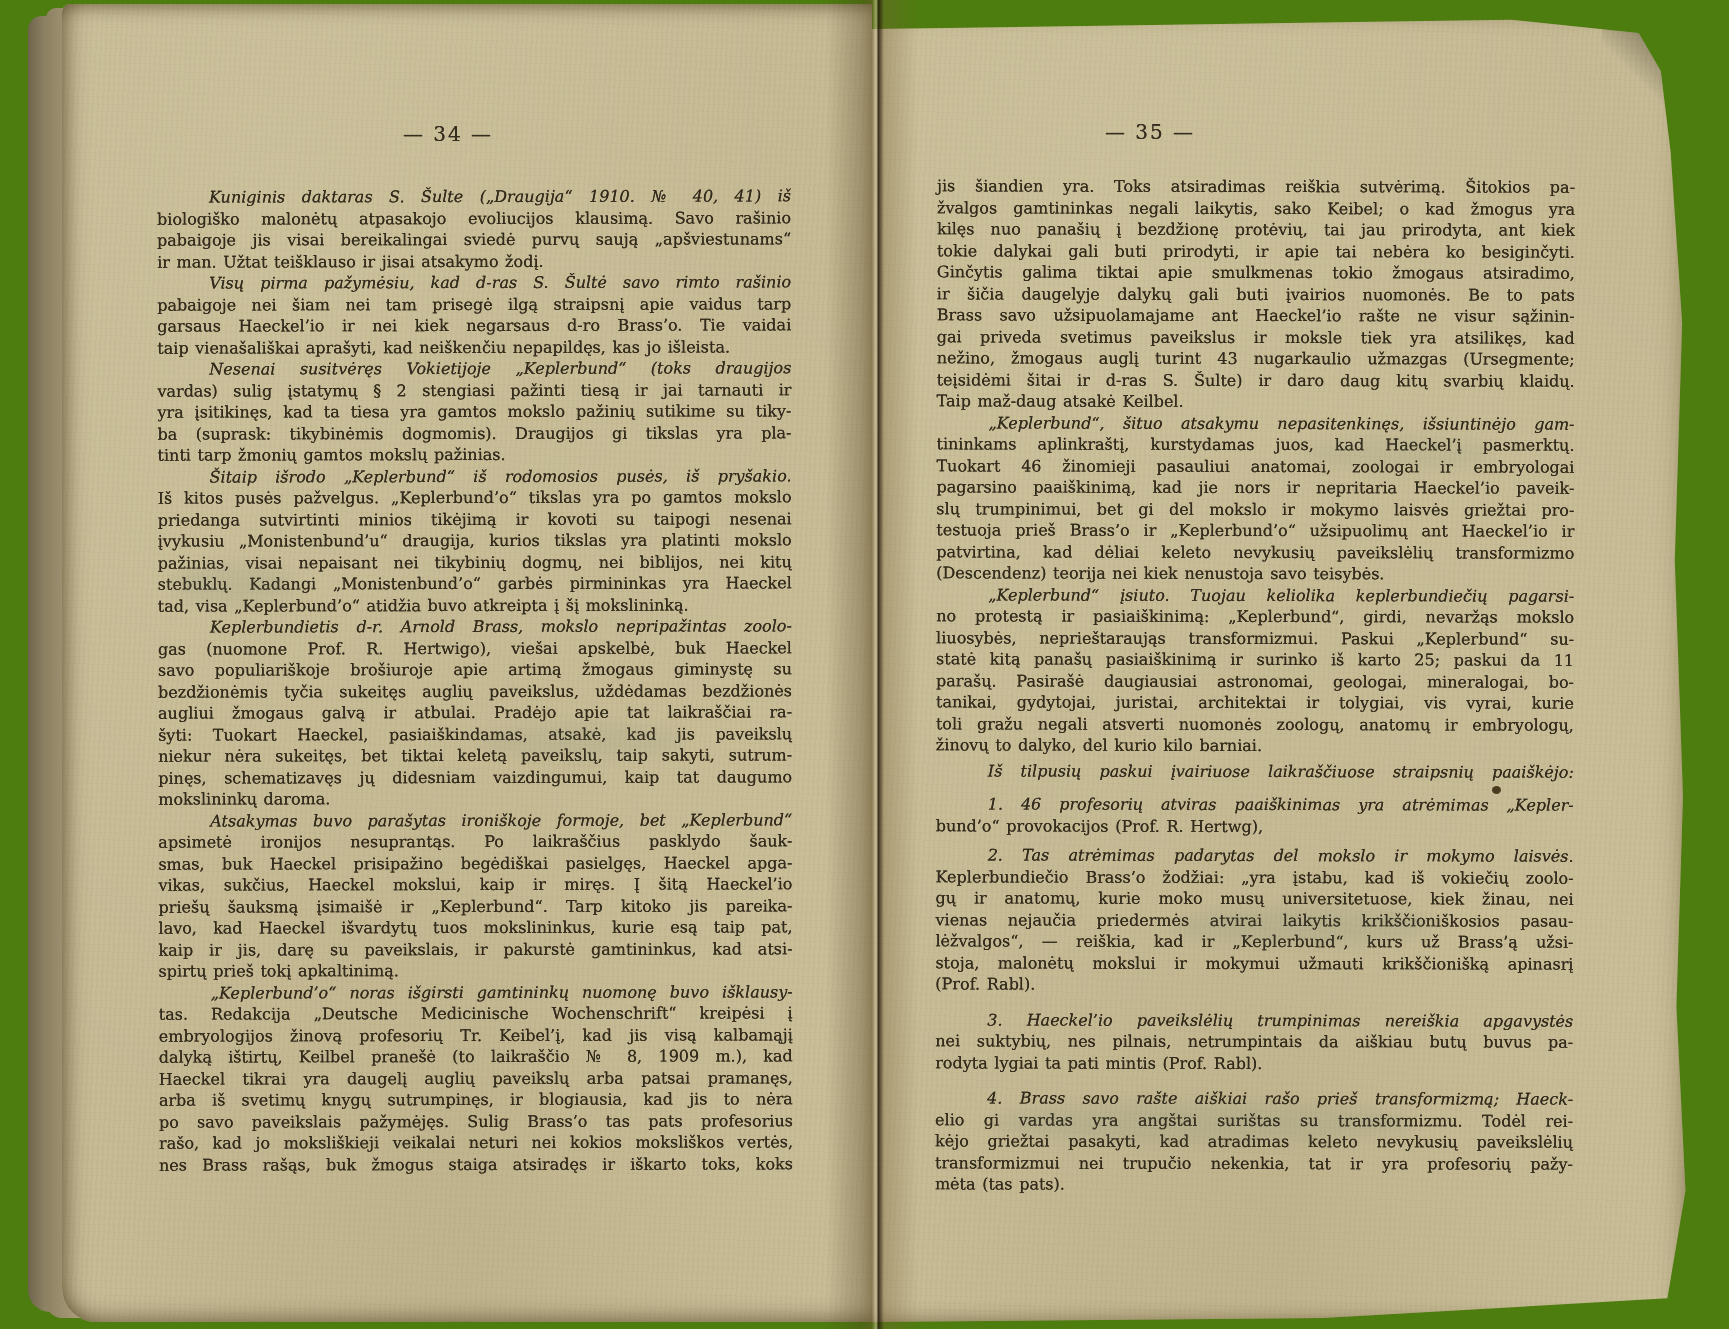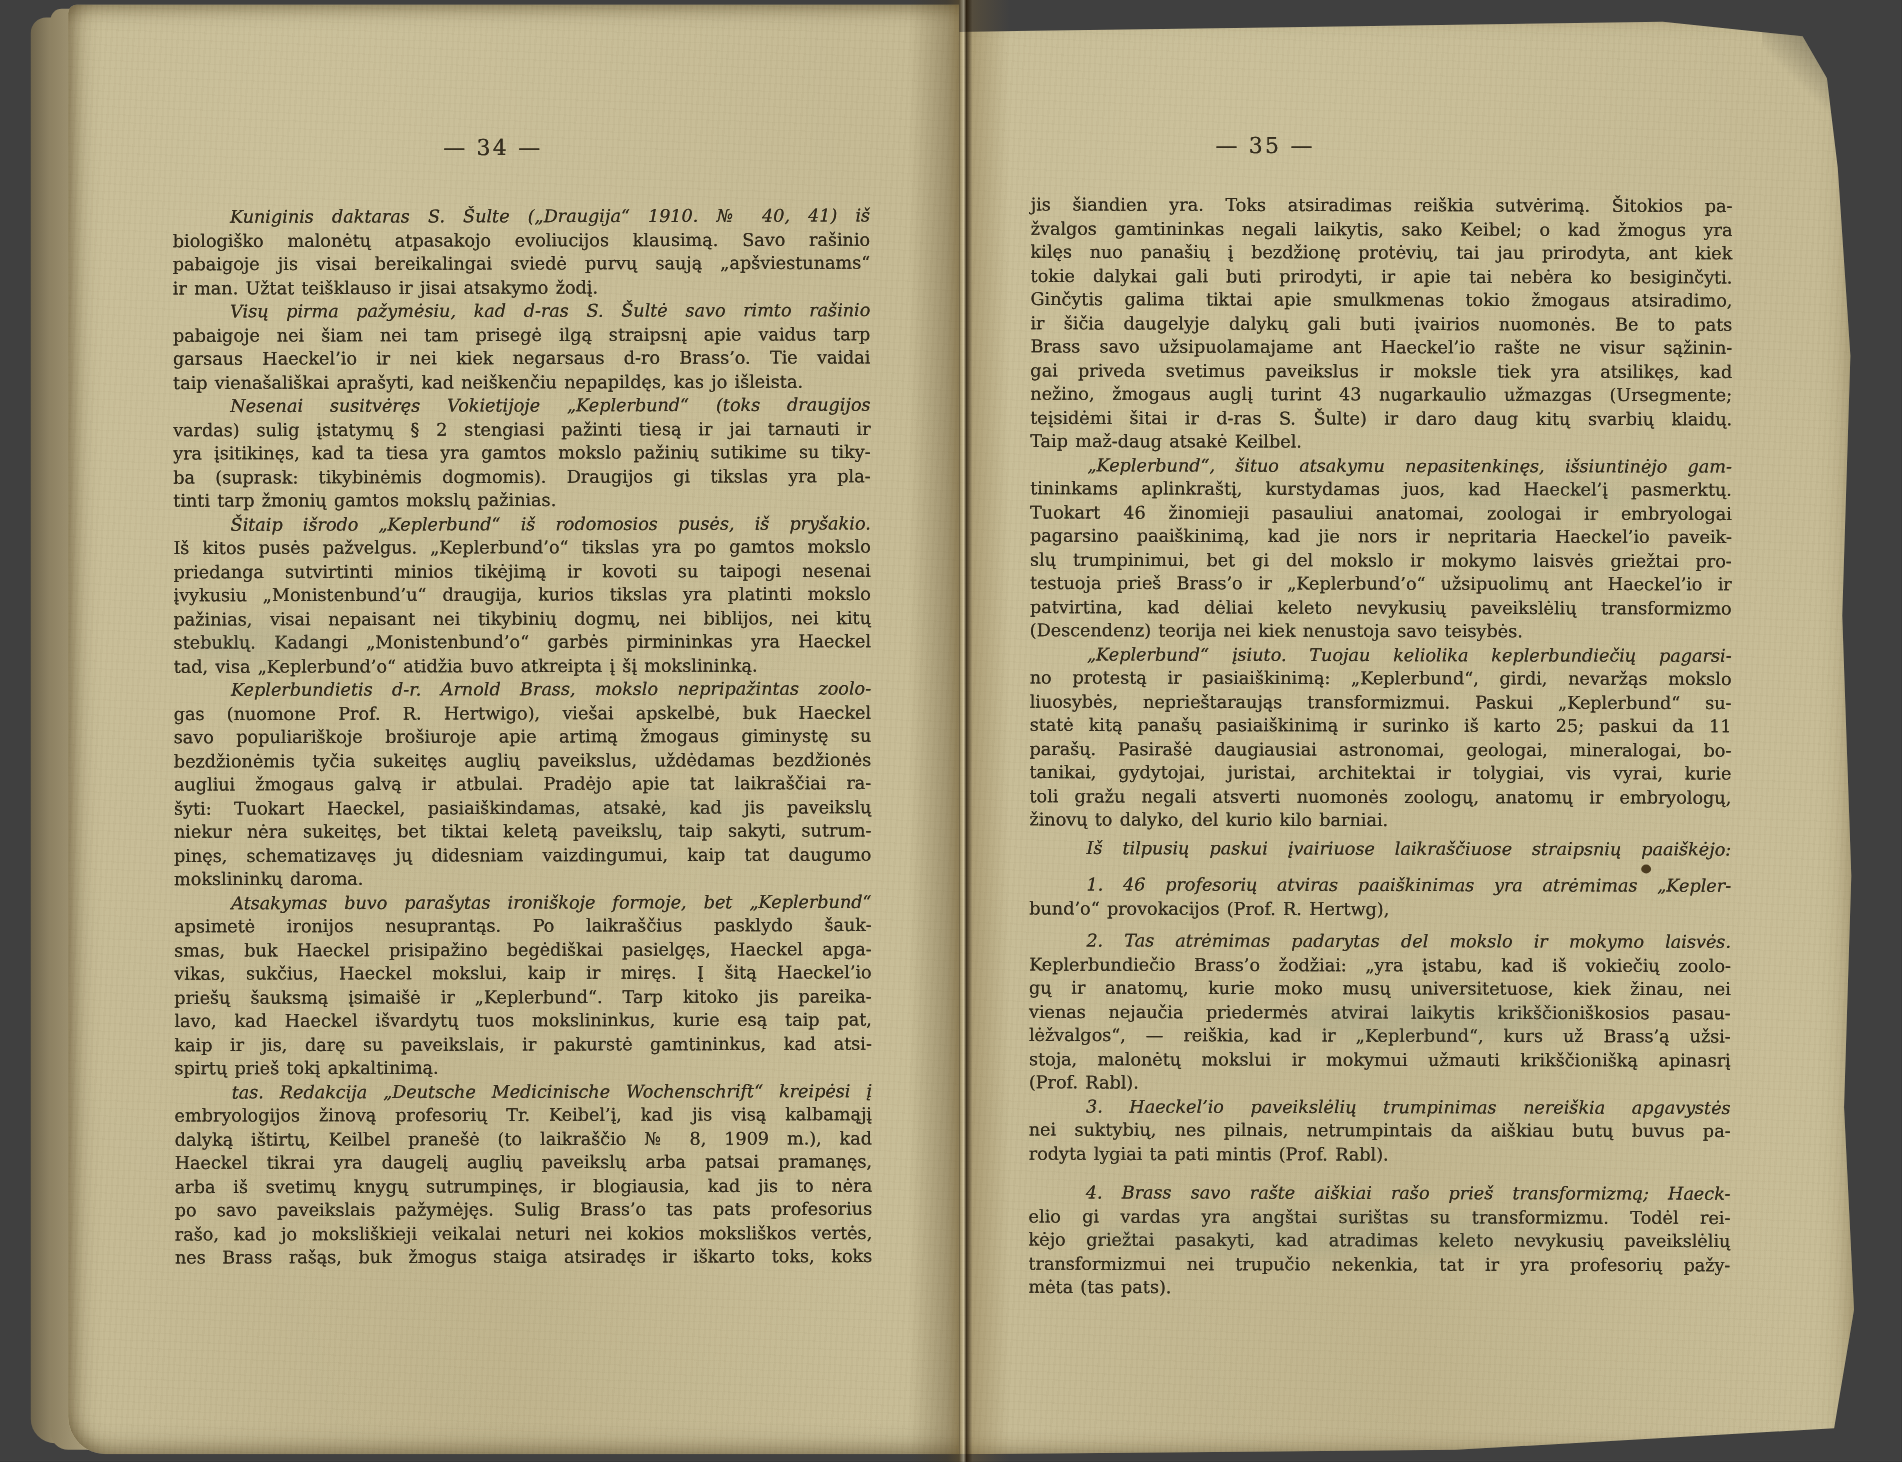--- a/index.html
+++ b/index.html
@@ -6,7 +6,7 @@
   #stage{
     position:relative;
     width:1729px;height:1329px;
-    background:#404040;
+    background:#4d7c0f;
     overflow:hidden;
     font-family:"DejaVu Serif","Liberation Serif",serif;
   }

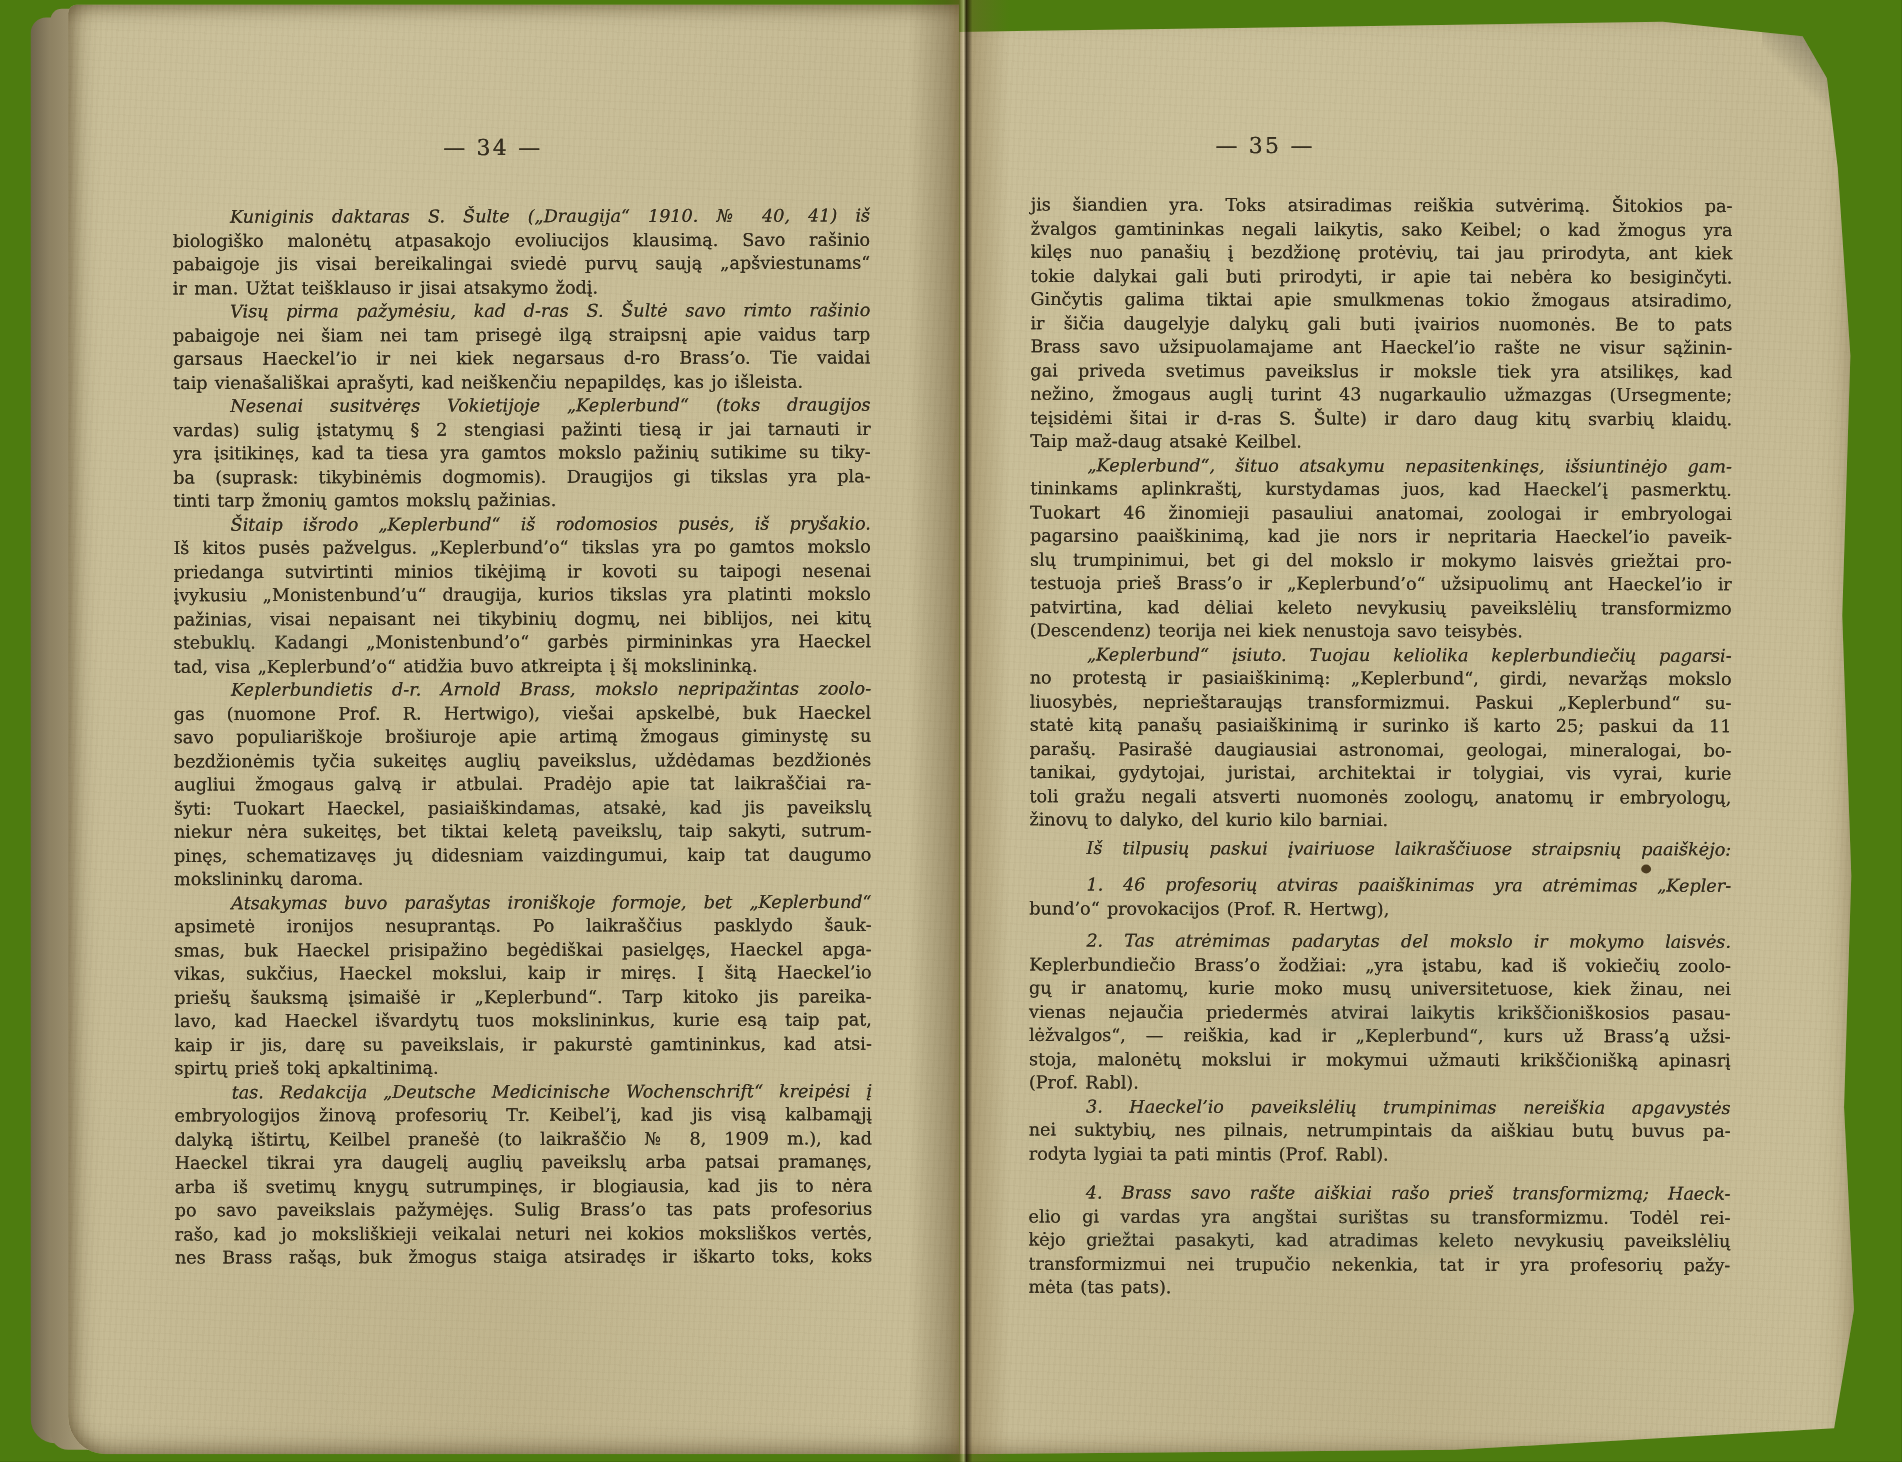--- a/index.html
+++ b/index.html
@@ -155,6 +155,7 @@
           <div class="line last">spirtų prieš tokį apkaltinimą.</div>
         </div>
         <div class="para indent">
+          <div class="line">„Keplerbund’o“ noras išgirsti gamtininkų nuomonę buvo išklausy-</div>
           <div class="line">tas.  Redakcija „Deutsche Medicinische Wochenschrift“ kreipėsi į</div>
           <div class="line">embryologijos žinovą profesorių Tr. Keibel’į, kad jis visą kalbamąjį</div>
           <div class="line">dalyką ištirtų, Keilbel pranešė (to laikraščio № 8, 1909 m.), kad</div>

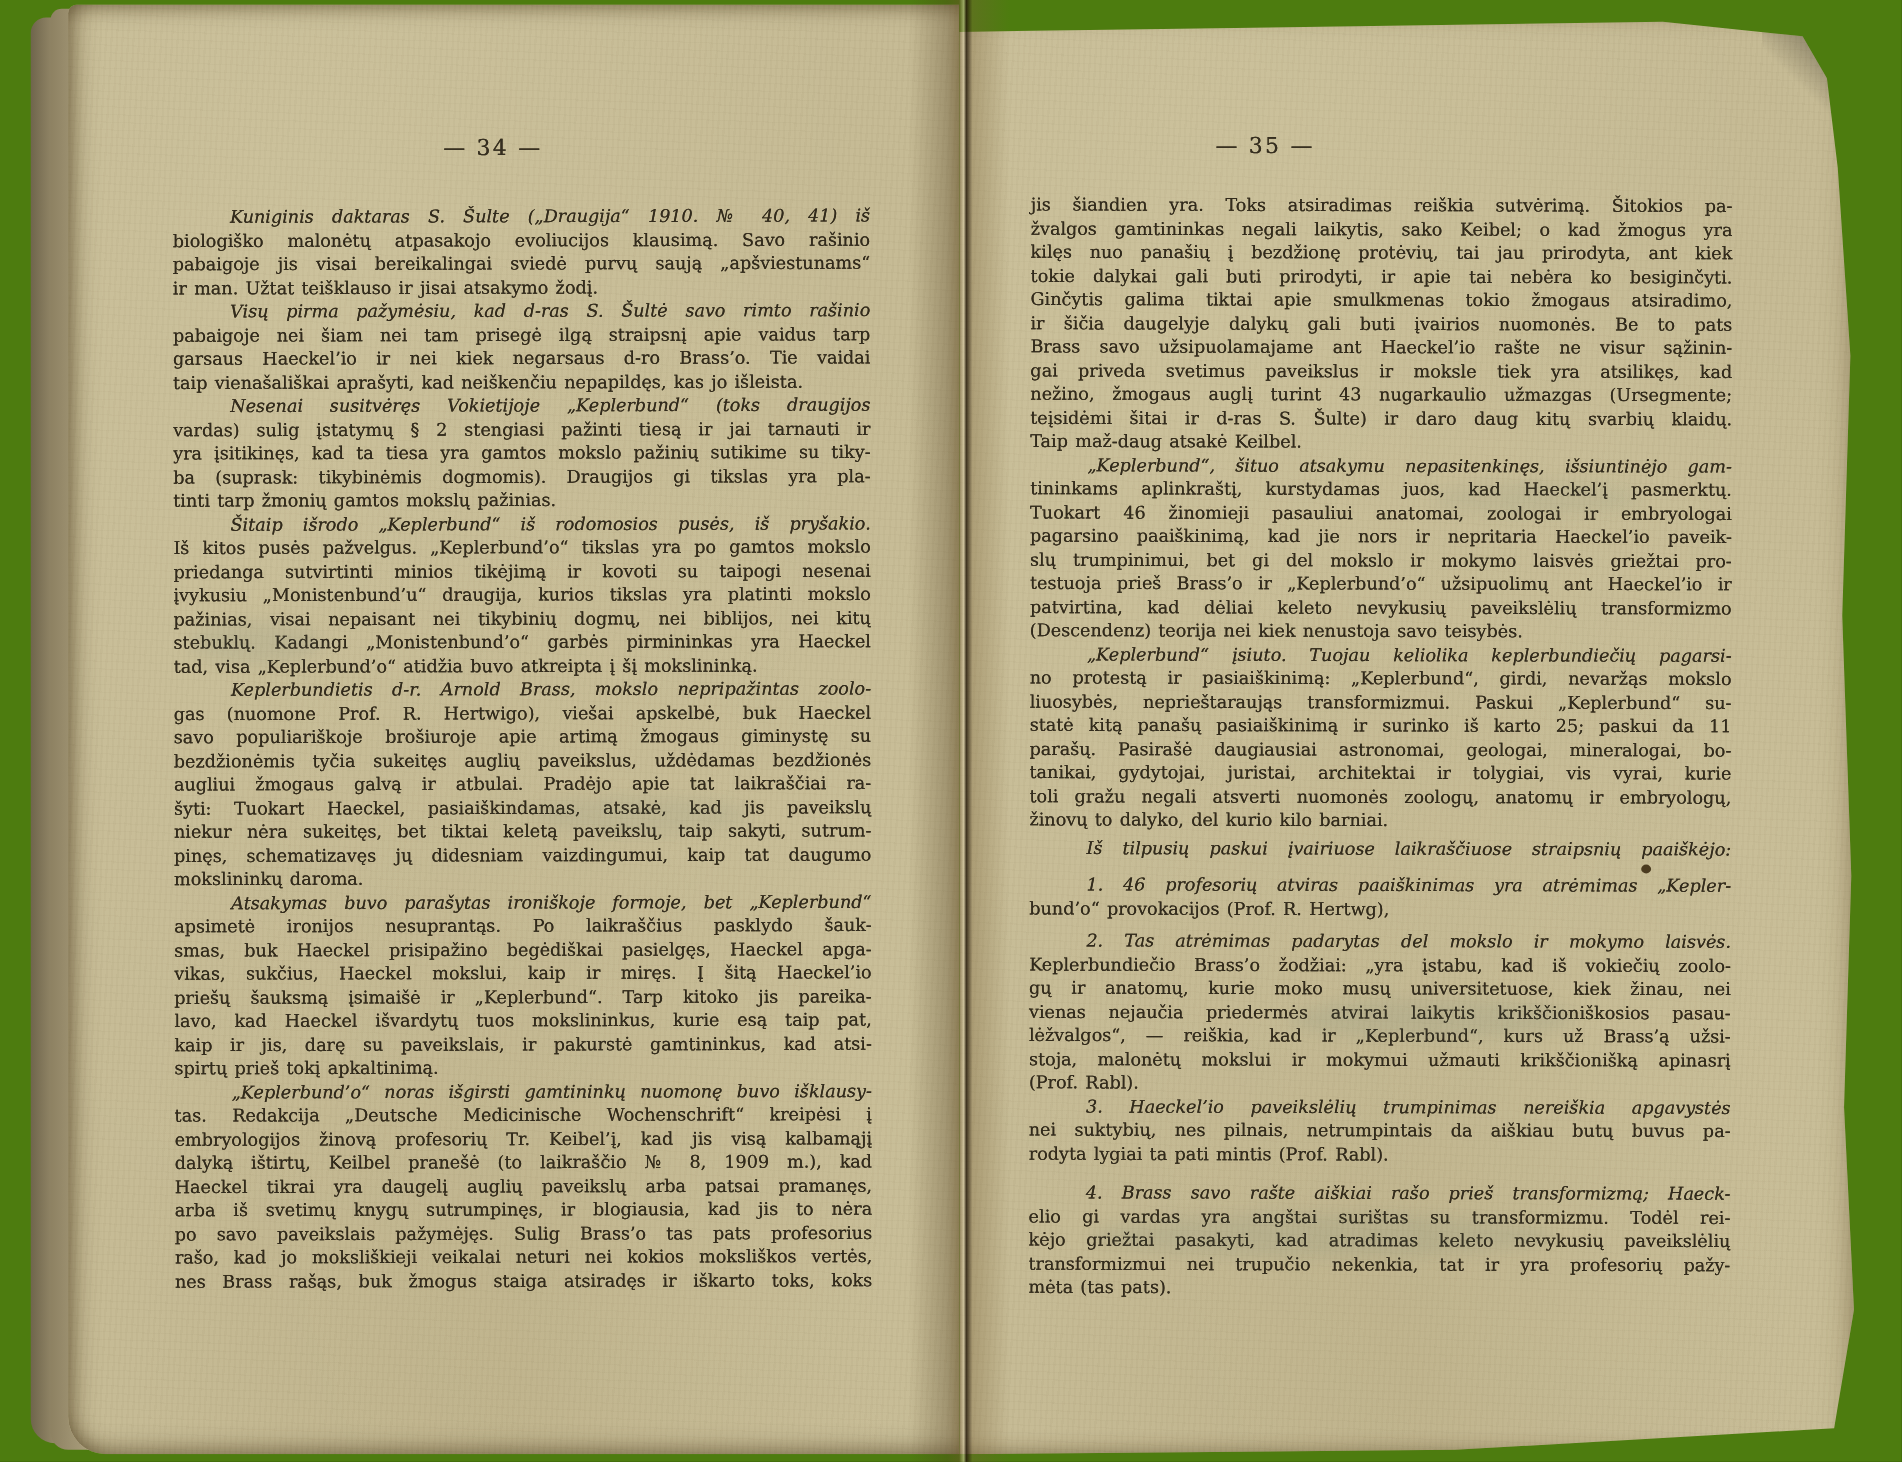--- a/index.html
+++ b/index.html
@@ -222,7 +222,7 @@
           <div class="line">stoja, malonėtų mokslui ir mokymui užmauti krikščionišką apinasrį</div>
           <div class="line last">(Prof. Rabl).</div>
         </div>
-        <div class="para indent" style="">
+        <div class="para indent" style="margin-top: 14px;">
           <div class="line">3. Haeckel’io paveikslėlių trumpinimas nereiškia apgavystės</div>
           <div class="line">nei suktybių, nes pilnais, netrumpintais da aiškiau butų buvus pa-</div>
           <div class="line last">rodyta lygiai ta pati mintis (Prof. Rabl).</div>

